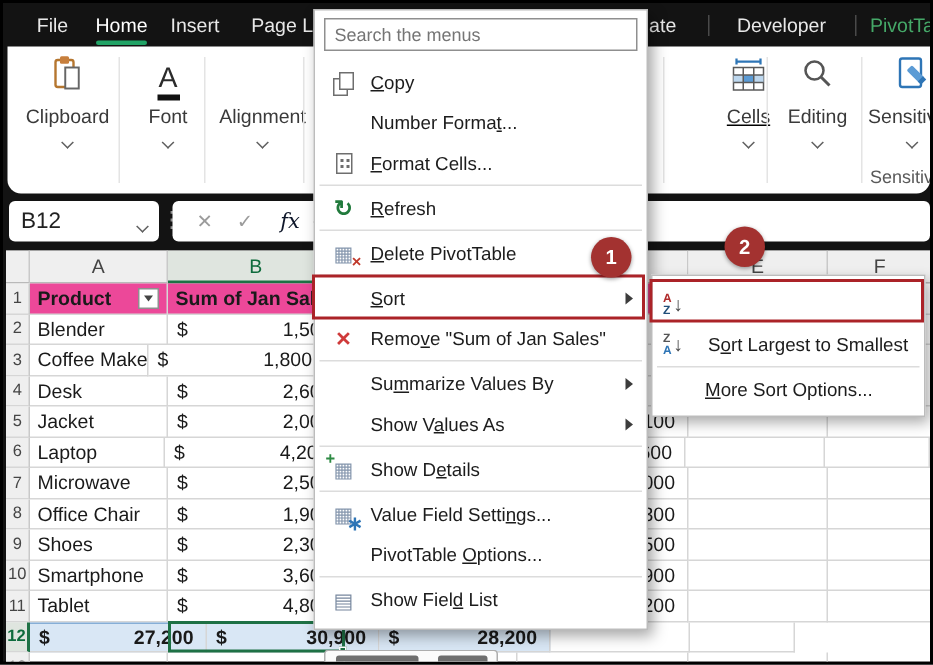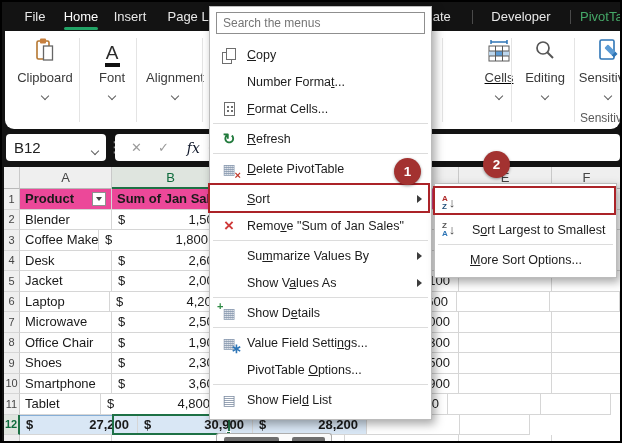--- a/index.html
+++ b/index.html
@@ -325,7 +325,7 @@
       </div>
       <div class="srow" style="top: 227px;">
         <div class="rh" style="width: 16px;">11</div>
-        <div class="cell" style="width: 81px;">Tablet</div>
+        <div class="cell" style="width: 92px;">Tablet</div>
         <div class="cell acct" style="width: 118px;">
           <span>$</span>
           <span>4,800</span>

